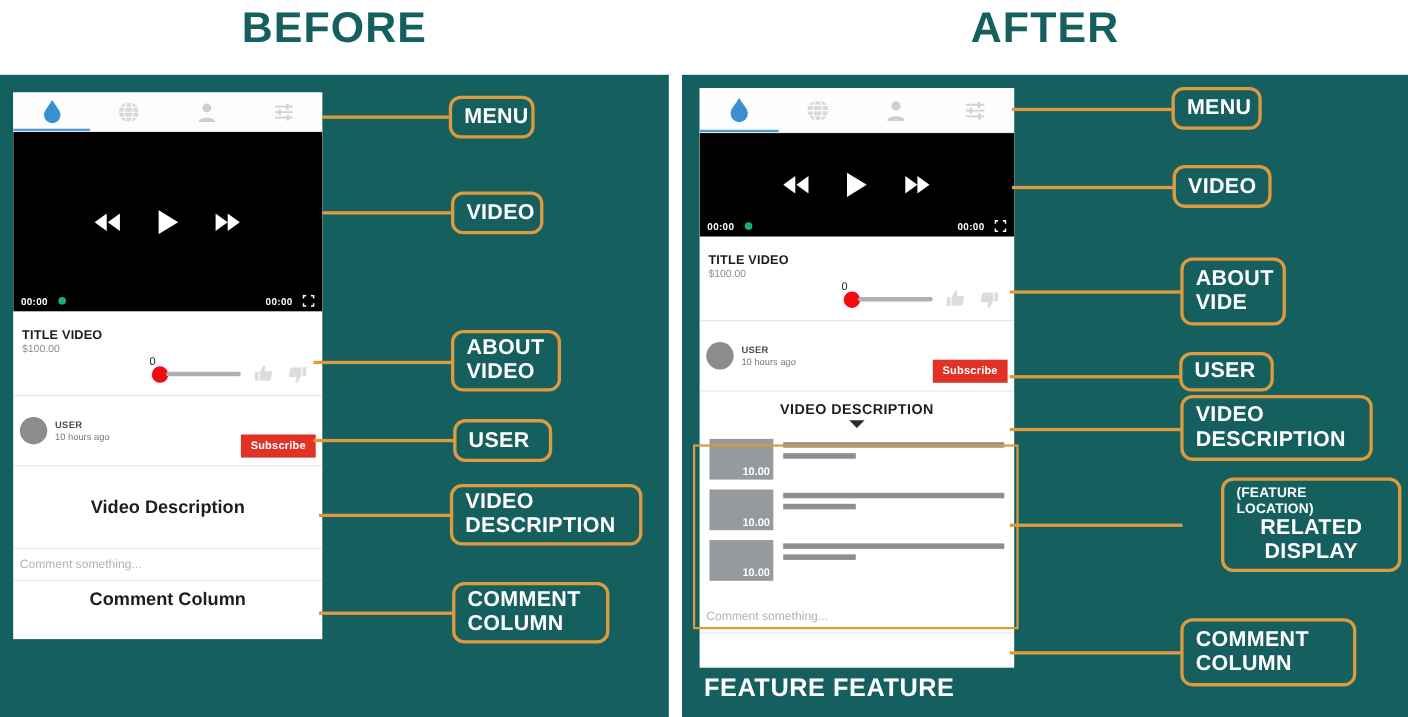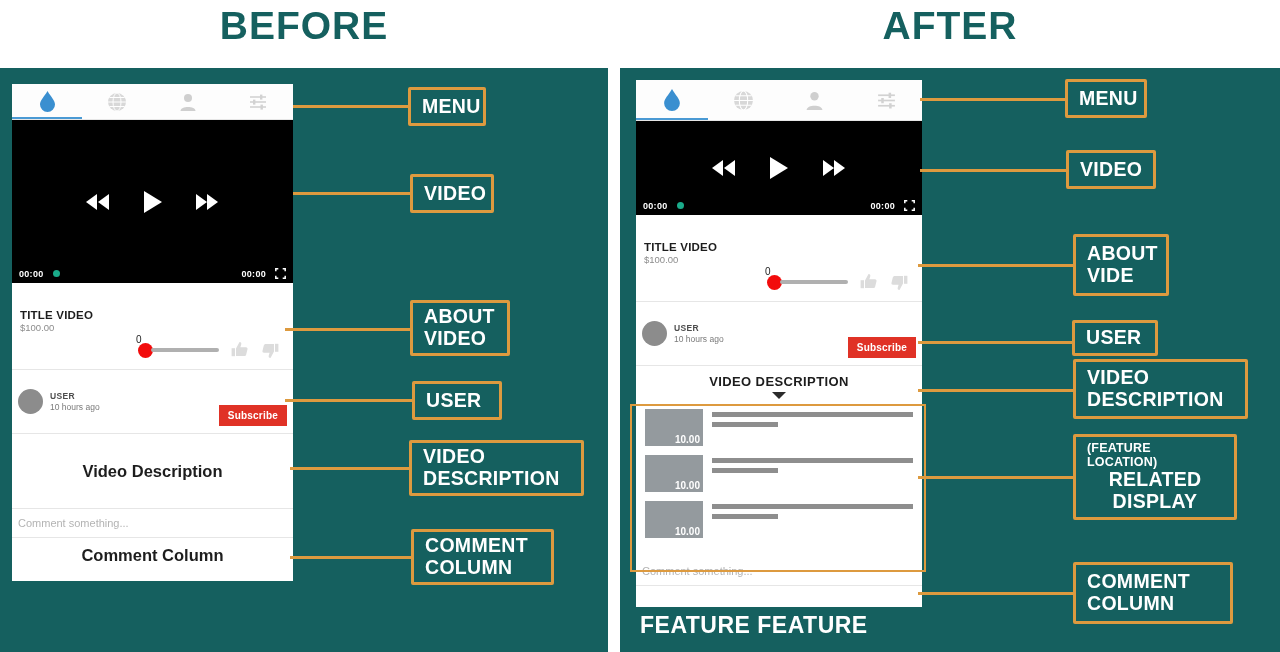--- a/index.html
+++ b/index.html
@@ -111,7 +111,7 @@
 
   
   .callout{
-    position:absolute; border:3px solid #dd9a3f; border-radius:2px;
+    position:absolute; border:3px solid #dd9a3f; border-radius:11px;
     background:transparent; color:#ffffff; font-weight:bold;
     display:flex; flex-direction:column; align-items:flex-start; justify-content:center;
     padding:3px 11px; font-size:19.5px; line-height:1.12; letter-spacing:.3px;

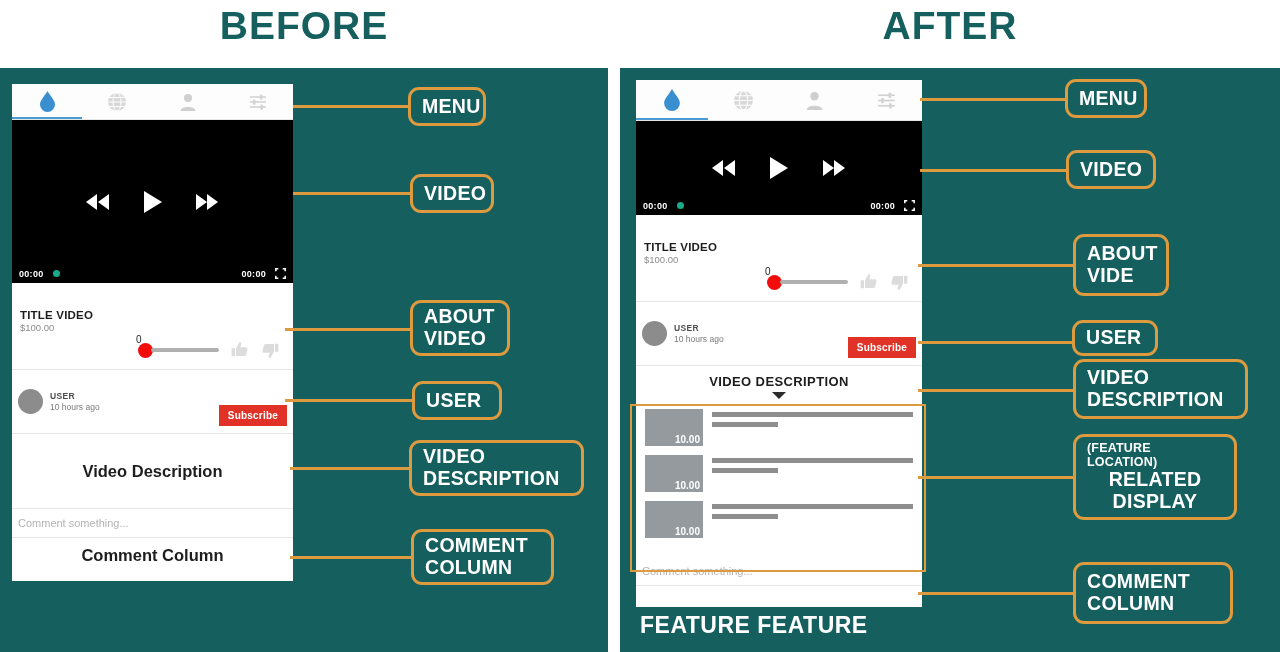--- a/index.html
+++ b/index.html
@@ -55,7 +55,7 @@
   .fs-icon{ margin-left:9px; }
 
   
-  .about{ padding:6px 8px 2px 8px;margin-top:20px; }
+  .about{ padding:16px 8px 2px 8px; }
   .about .t{ font-size:11.5px; font-weight:bold; color:#1d1d1d; letter-spacing:.2px; }
   .about .p{ font-size:9.5px; color:#8c8c8c; margin-top:1px; }
   .rate-row{ display:flex; align-items:center; justify-content:flex-end;

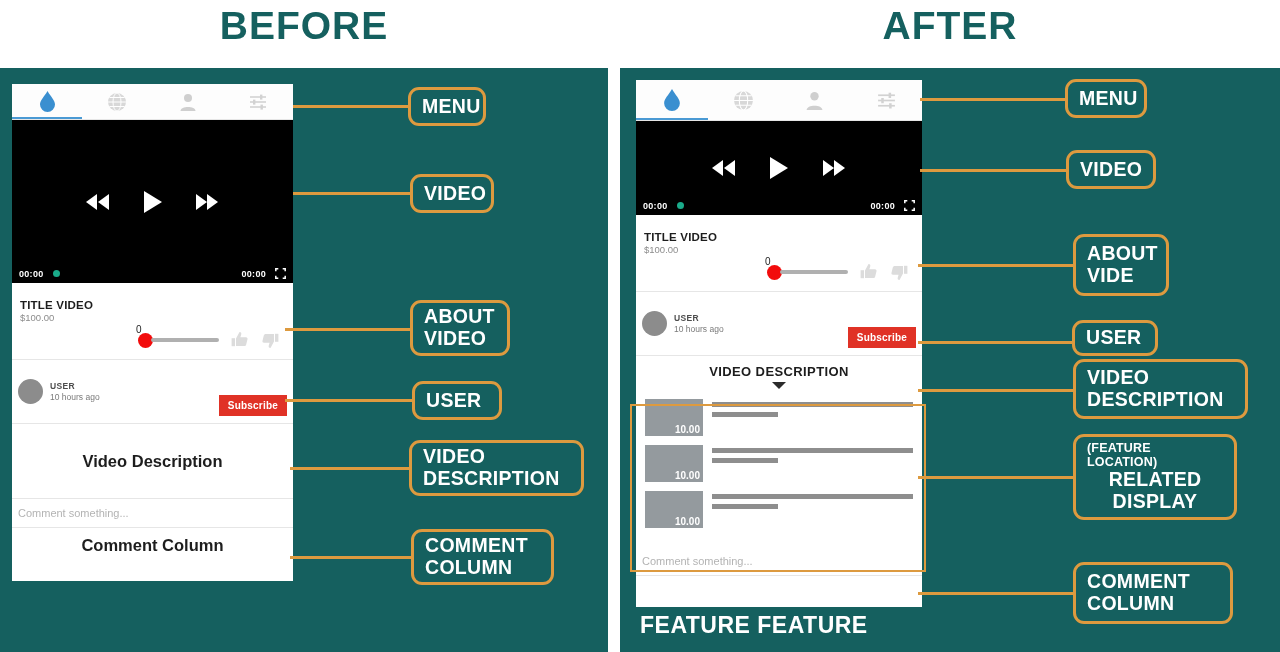--- a/index.html
+++ b/index.html
@@ -452,7 +452,7 @@
   </div>
 
   <div class="leader" style="left:918px; top:476px; width:157px;"></div>
-  <div class="callout ctr" style="left:1073px; top:434px; width:164px; height:86px;">
+  <div class="callout ctr" style="left:1110px; top:434px; width:164px; height:86px;">
     <span class="small">(FEATURE LOCATION)</span>
     <span>RELATED</span>
     <span>DISPLAY</span>

